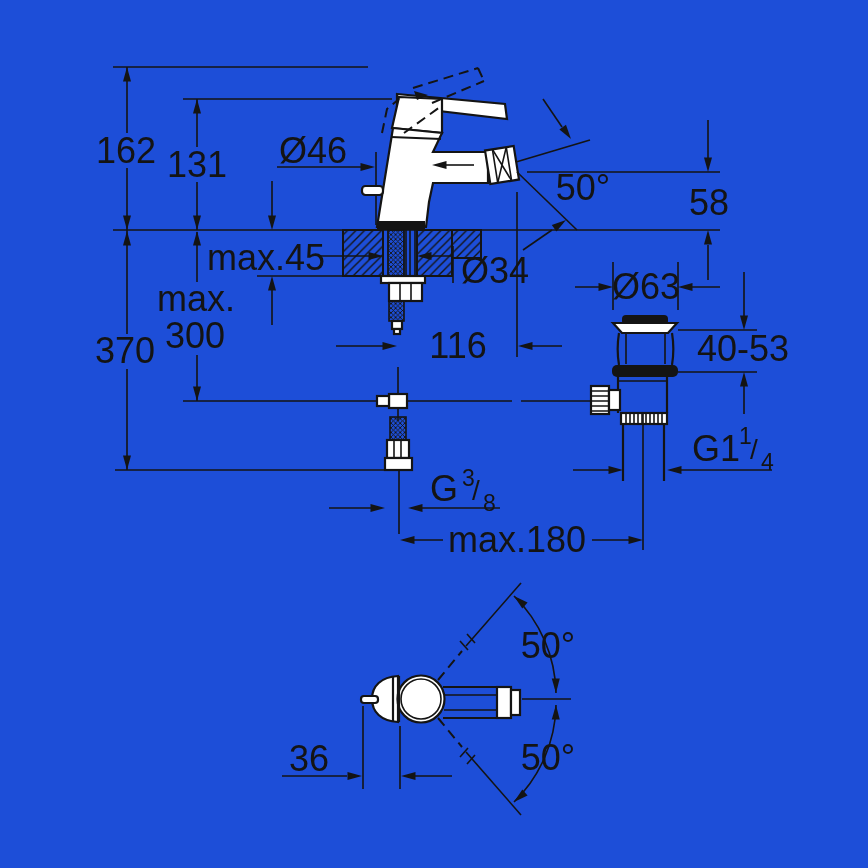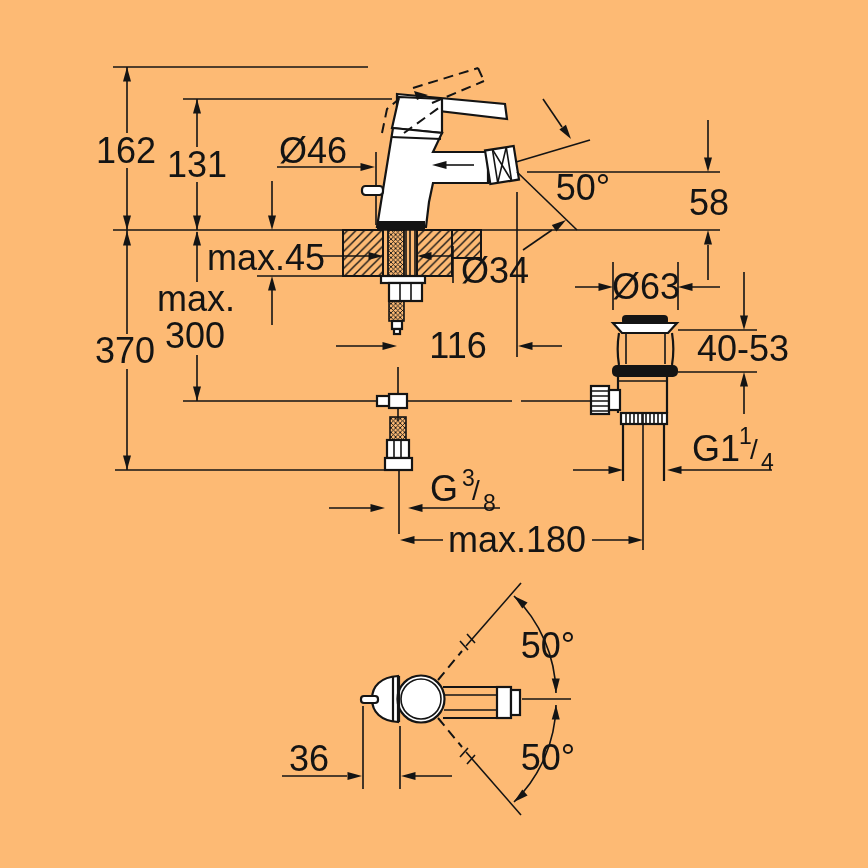--- a/index.html
+++ b/index.html
@@ -3,7 +3,7 @@
 <meta charset="utf-8">
 <style>
   html,body{margin:0;padding:0;background:#fff;}
-  .canvas{position:relative;width:868px;height:868px;background:#fdba74;overflow:hidden;}
+  .canvas{position:relative;width:868px;height:868px;background:#1d4ed8;overflow:hidden;}
   svg{display:block;}
   text{font-family:"Liberation Sans","DejaVu Sans",sans-serif;fill:#141414;}
   .dim{font-size:36px;}

